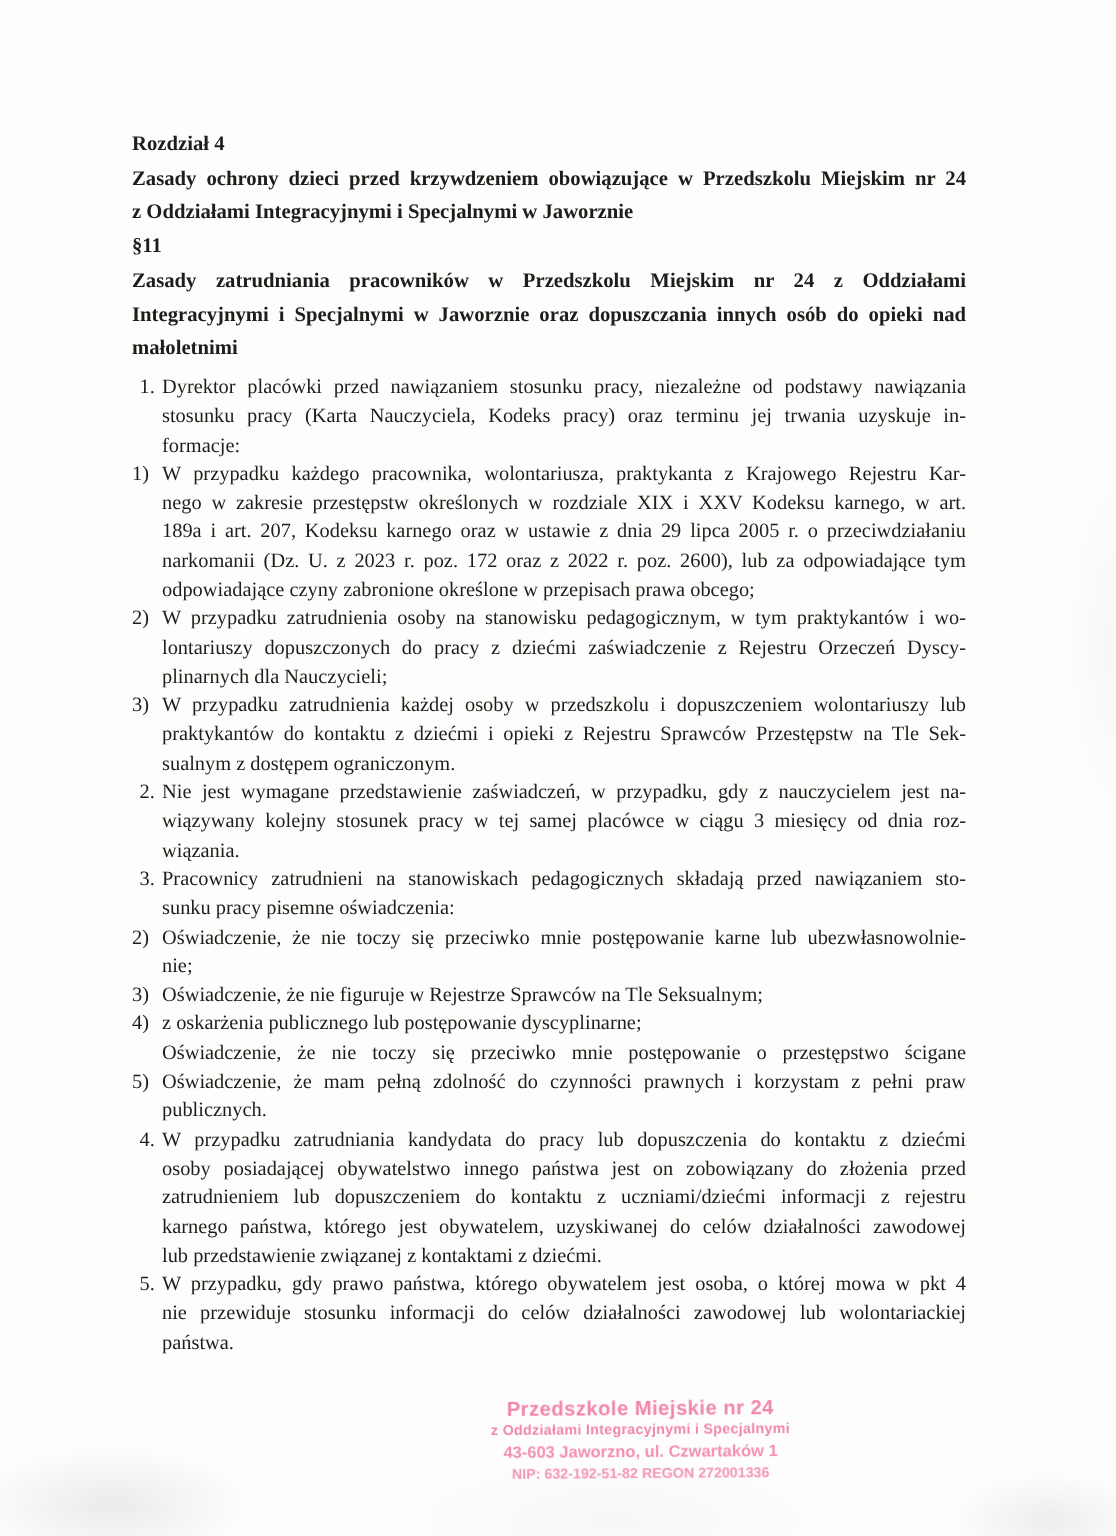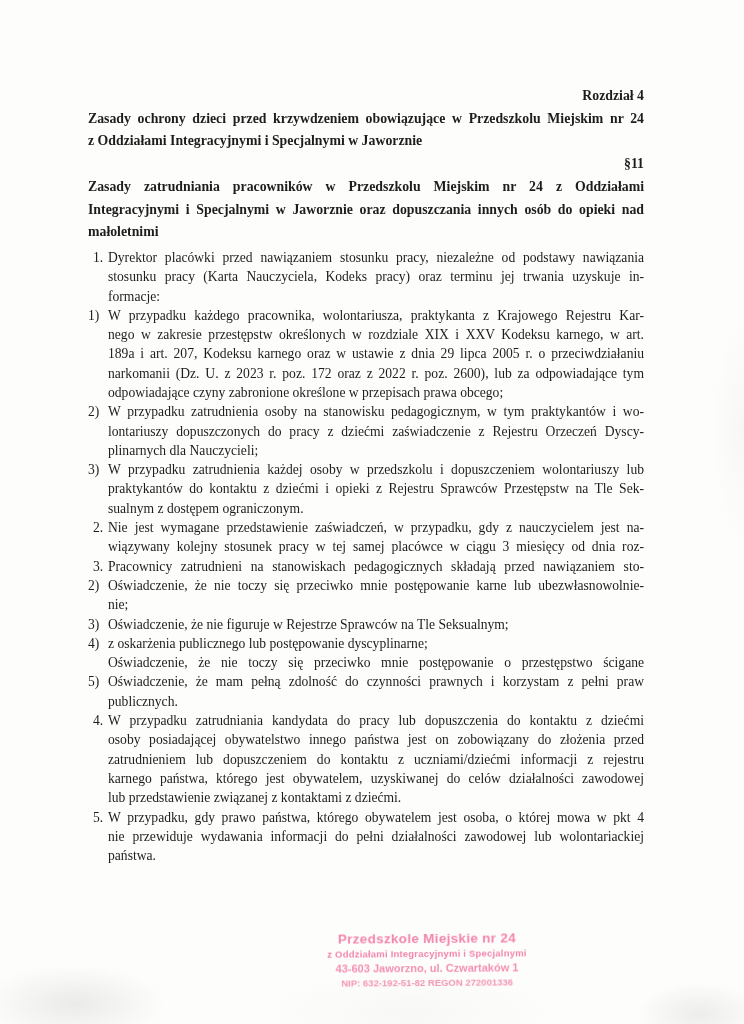--- a/index.html
+++ b/index.html
@@ -17,7 +17,7 @@
   }
   .content{position:absolute;left:88px;top:85px;width:556px;}
   .hline{font-weight:bold;font-size:13.8px;line-height:22.7px;}
-  .hc{text-align:right;}
+  .hc{text-align:left;}
   .jl{text-align:justify;text-align-last:justify;}
   .list{margin-top:4px;font-size:13.6px;}
   .item{position:relative;padding-left:20px;}

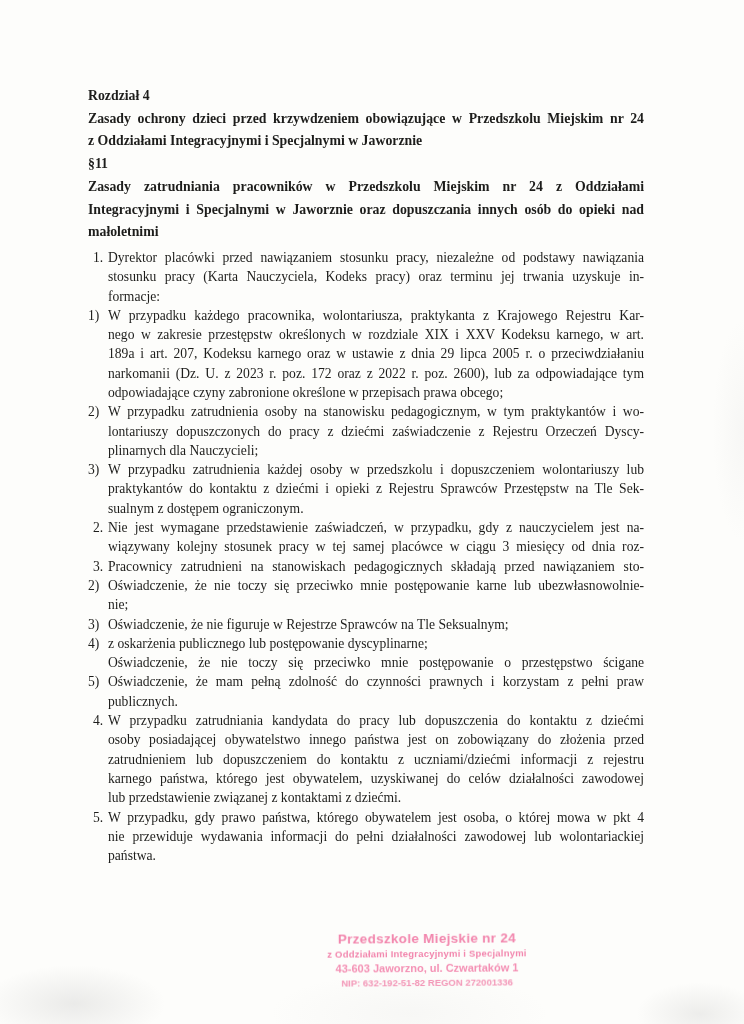--- a/index.html
+++ b/index.html
@@ -90,6 +90,7 @@
           <span class="num dot">2.</span>
           <div class="ln jl">Nie jest wymagane przedstawienie zaświadczeń, w przypadku, gdy z nauczycielem jest na-</div>
           <div class="ln jl">wiązywany kolejny stosunek pracy w tej samej placówce w ciągu 3 miesięcy od dnia roz-</div>
+          <div class="ln">wiązania.</div>
         </div>
         <div class="item">
           <span class="num dot">3.</span>

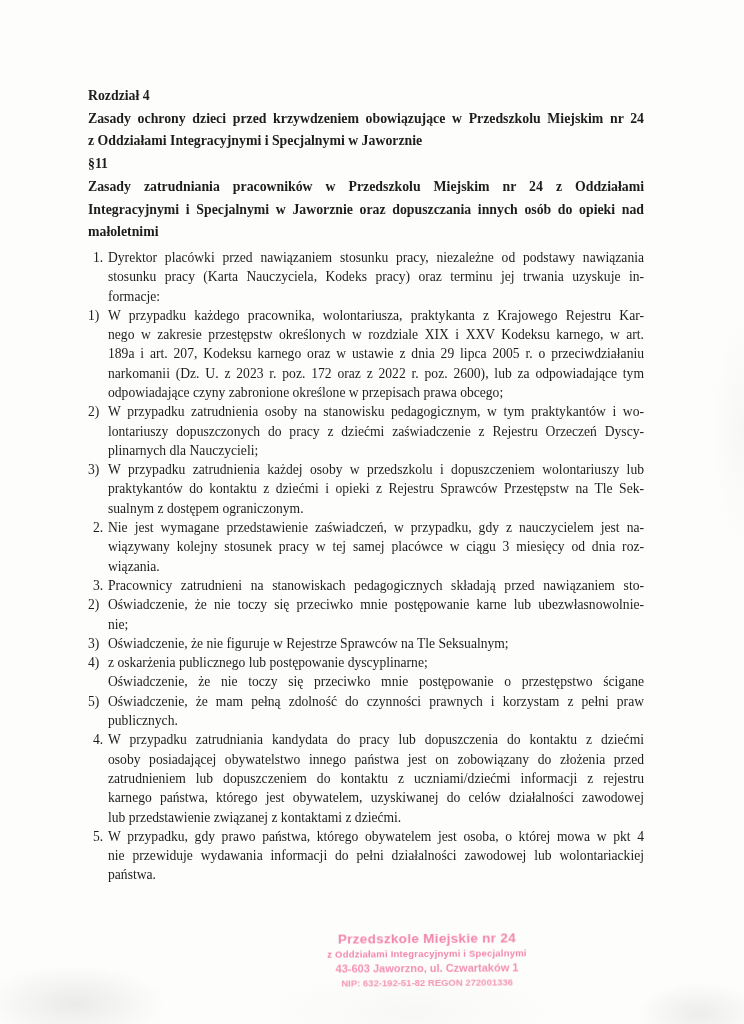--- a/index.html
+++ b/index.html
@@ -95,6 +95,7 @@
         <div class="item">
           <span class="num dot">3.</span>
           <div class="ln jl">Pracownicy zatrudnieni na stanowiskach pedagogicznych składają przed nawiązaniem sto-</div>
+          <div class="ln">sunku pracy pisemne oświadczenia:</div>
         </div>
         <div class="item">
           <span class="num">2)</span>

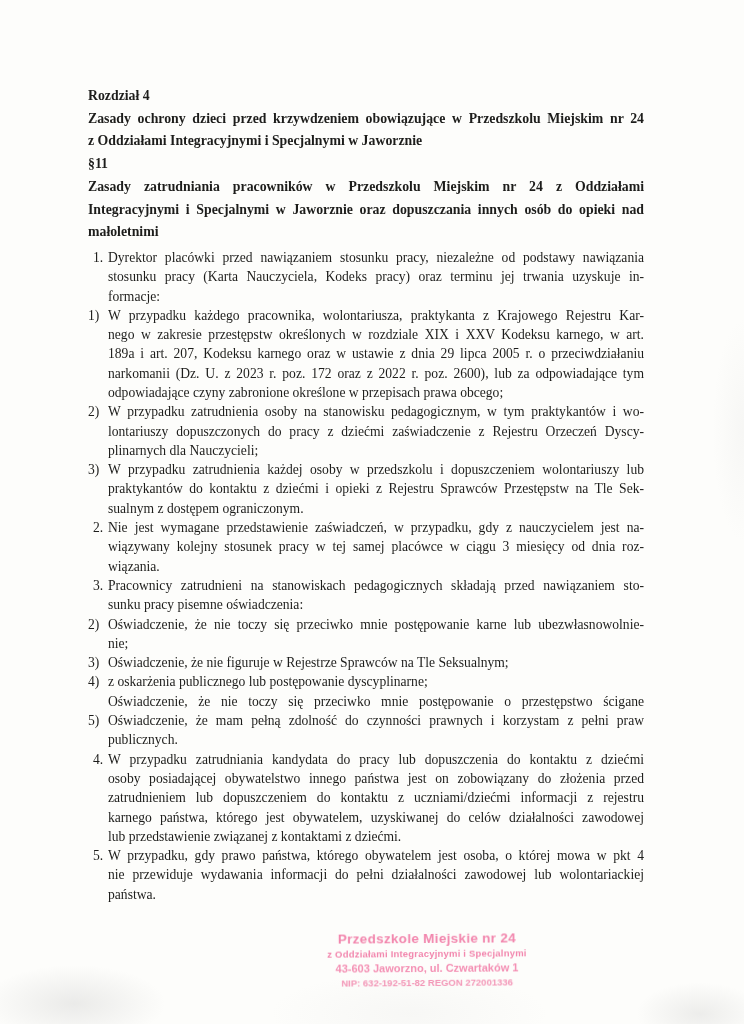--- a/index.html
+++ b/index.html
@@ -127,7 +127,7 @@
         <div class="item">
           <span class="num dot">5.</span>
           <div class="ln jl">W przypadku, gdy prawo państwa, którego obywatelem jest osoba, o której mowa w pkt 4</div>
-          <div class="ln jl">nie przewiduje wydawania informacji do pełni działalności zawodowej lub wolontariackiej</div>
+          <div class="ln jl">nie przewiduje stosunku informacji do celów działalności zawodowej lub wolontariackiej</div>
           <div class="ln">państwa.</div>
         </div>
       </div>

